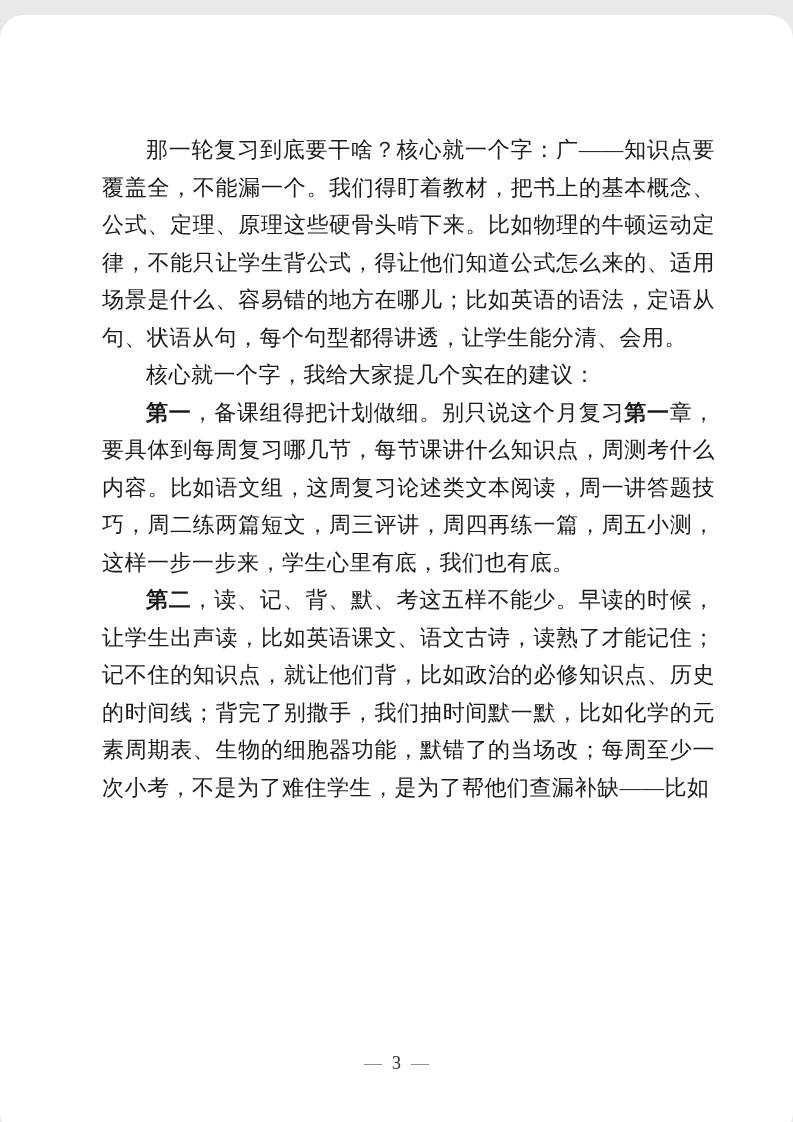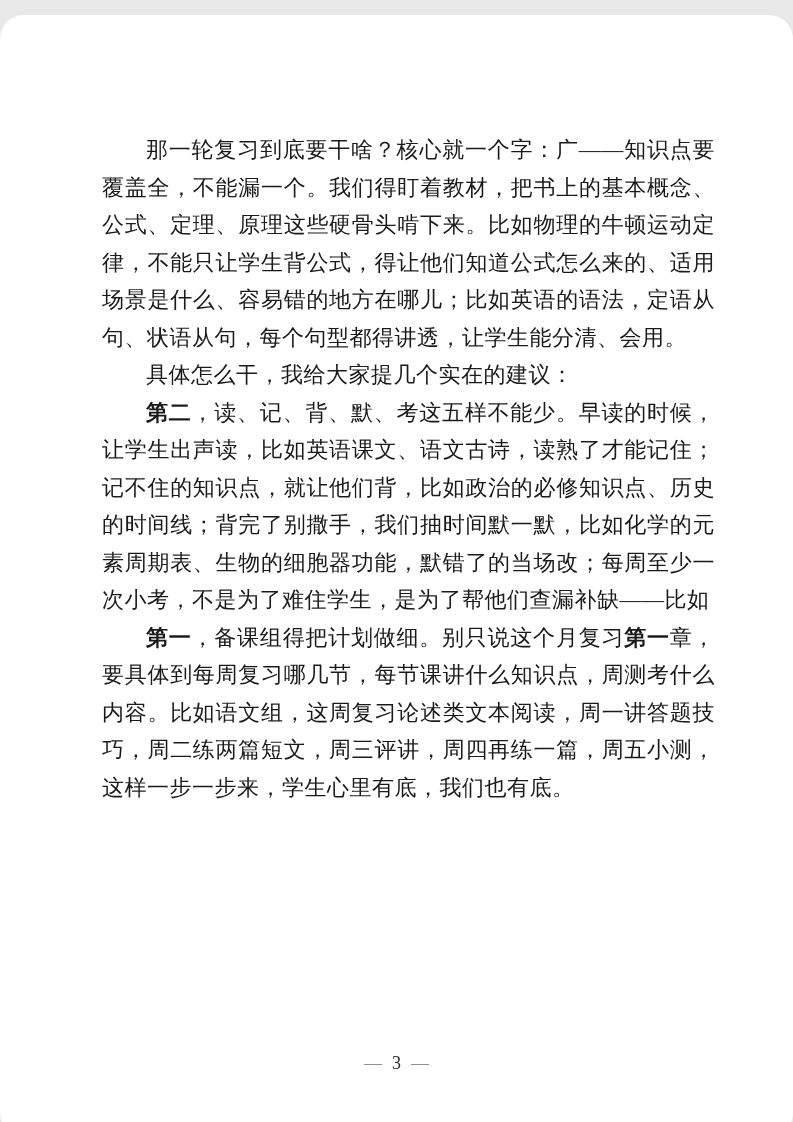--- a/index.html
+++ b/index.html
@@ -61,7 +61,7 @@
 <div class="page">
   <div class="doc-body" id="doc-body">
       <p><span>那一轮复习到底要干啥？核心就一个字：广——知识点要覆盖全，不能漏一个。我们得盯着教材，把书上的基本概念、公式、定理、原理这些硬骨头啃下来。比如物理的牛顿运动定律，不能只让学生背公式，得让他们知道公式怎么来的、适用场景是什么、容易错的地方在哪儿；比如英语的语法，定语从句、状语从句，每个句型都得讲透，让学生能分清、会用。</span></p>
-      <p><span>具体怎么干，我给大家提几个实在的建议：</span></p>
+      <p><span>核心就一个字，我给大家提几个实在的建议：</span></p>
       <p><span class="bold">第二</span><span>，读、记、背、默、考这五样不能少。早读的时候，让学生出声读，比如英语课文、语文古诗，读熟了才能记住；记不住的知识点，就让他们背，比如政治的必修知识点、历史的时间线；背完了别撒手，我们抽时间默一默，比如化学的元素周期表、生物的细胞器功能，默错了的当场改；每周至少一次小考，不是为了难住学生，是为了帮他们查漏补缺——比如</span></p>
       <p><span class="bold">第一</span><span>，备课组得把计划做细。别只说这个月复习</span><span class="bold">第一</span><span>章，要具体到每周复习哪几节，每节课讲什么知识点，周测考什么内容。比如语文组，这周复习论述类文本阅读，周一讲答题技巧，周二练两篇短文，周三评讲，周四再练一篇，周五小测，这样一步一步来，学生心里有底，我们也有底。</span></p>
     </div>

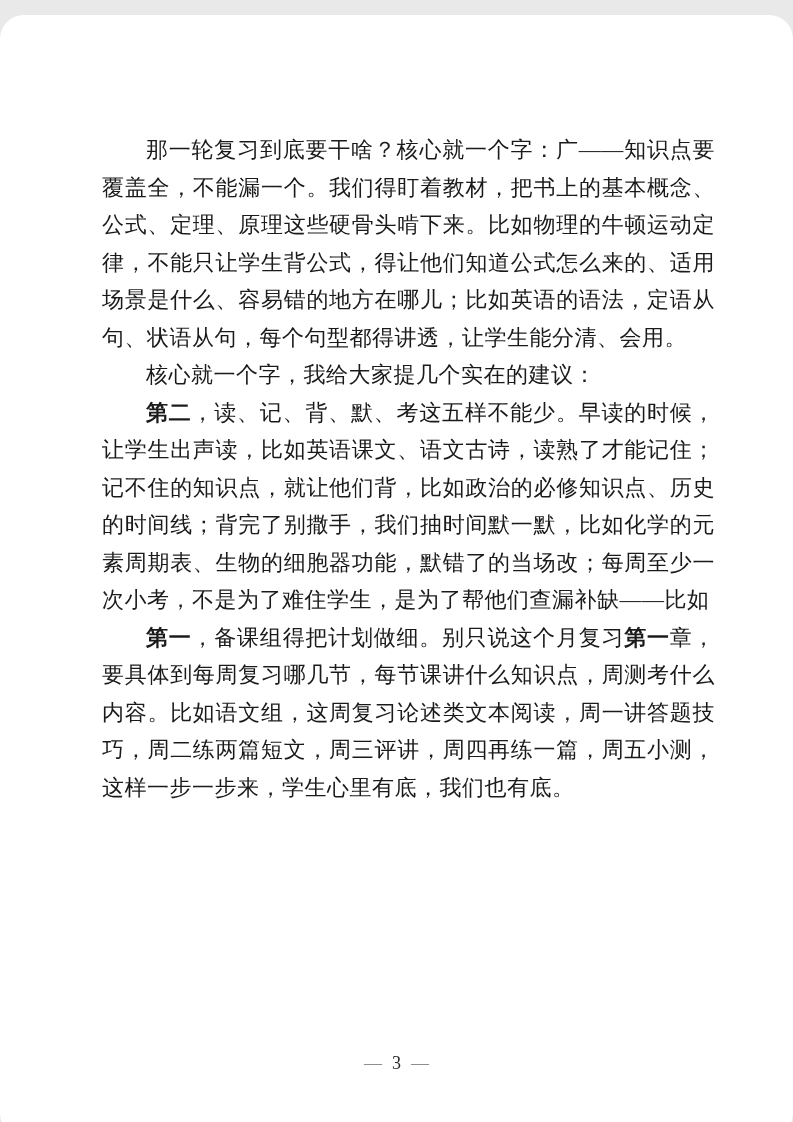--- a/index.html
+++ b/index.html
@@ -62,8 +62,8 @@
   <div class="doc-body" id="doc-body">
       <p><span>那一轮复习到底要干啥？核心就一个字：广——知识点要覆盖全，不能漏一个。我们得盯着教材，把书上的基本概念、公式、定理、原理这些硬骨头啃下来。比如物理的牛顿运动定律，不能只让学生背公式，得让他们知道公式怎么来的、适用场景是什么、容易错的地方在哪儿；比如英语的语法，定语从句、状语从句，每个句型都得讲透，让学生能分清、会用。</span></p>
       <p><span>核心就一个字，我给大家提几个实在的建议：</span></p>
+      <p><span class="bold">第一</span><span>，备课组得把计划做细。别只说这个月复习</span><span class="bold">第一</span><span>章，要具体到每周复习哪几节，每节课讲什么知识点，周测考什么内容。比如语文组，这周复习论述类文本阅读，周一讲答题技巧，周二练两篇短文，周三评讲，周四再练一篇，周五小测，这样一步一步来，学生心里有底，我们也有底。</span></p>
       <p><span class="bold">第二</span><span>，读、记、背、默、考这五样不能少。早读的时候，让学生出声读，比如英语课文、语文古诗，读熟了才能记住；记不住的知识点，就让他们背，比如政治的必修知识点、历史的时间线；背完了别撒手，我们抽时间默一默，比如化学的元素周期表、生物的细胞器功能，默错了的当场改；每周至少一次小考，不是为了难住学生，是为了帮他们查漏补缺——比如</span></p>
-      <p><span class="bold">第一</span><span>，备课组得把计划做细。别只说这个月复习</span><span class="bold">第一</span><span>章，要具体到每周复习哪几节，每节课讲什么知识点，周测考什么内容。比如语文组，这周复习论述类文本阅读，周一讲答题技巧，周二练两篇短文，周三评讲，周四再练一篇，周五小测，这样一步一步来，学生心里有底，我们也有底。</span></p>
     </div>
   <div class="footer">
     <span class="dash">—</span><span class="num">3</span><span class="dash">—</span>

